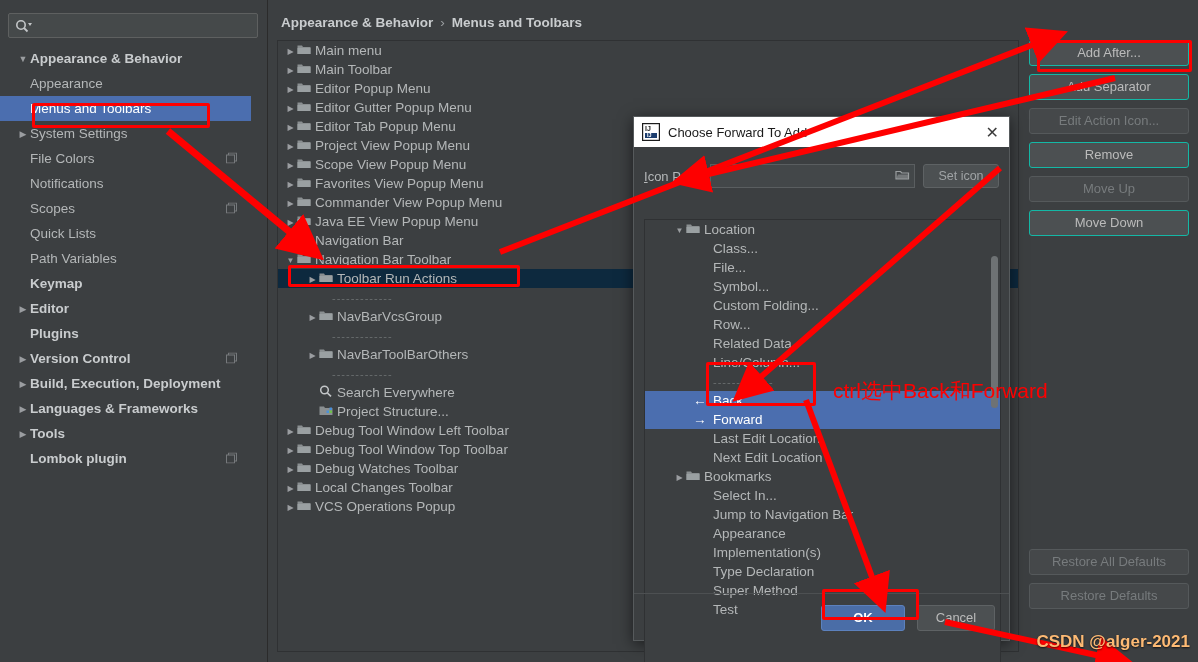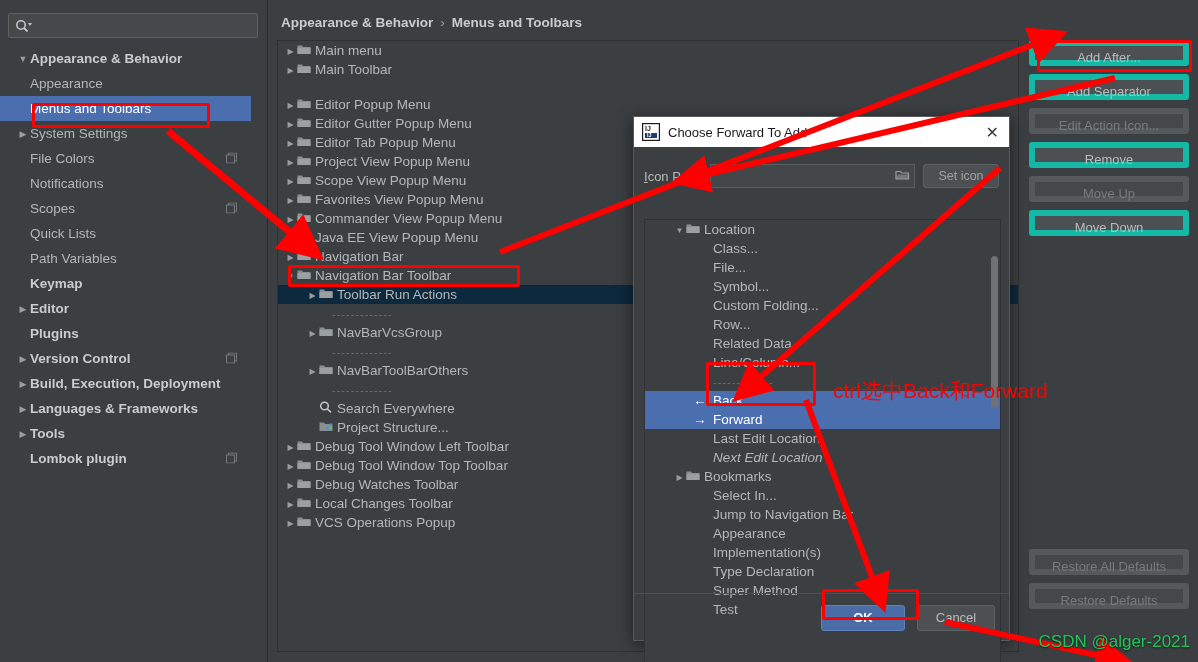--- a/index.html
+++ b/index.html
@@ -96,7 +96,7 @@
   .btn {
     display: block; width: 160px; height: 26px; line-height: 24px;
     margin-bottom: 8px;
-    background: #4c5052; border: 6px solid #14b8a6; border-radius: 3px;
+    background: #4c5052; border: 1px solid #14b8a6; border-radius: 3px;
     color: #bbbbbb; text-align: center; font-size: 13px;
     font-family: "Liberation Sans", sans-serif;
     cursor: default;

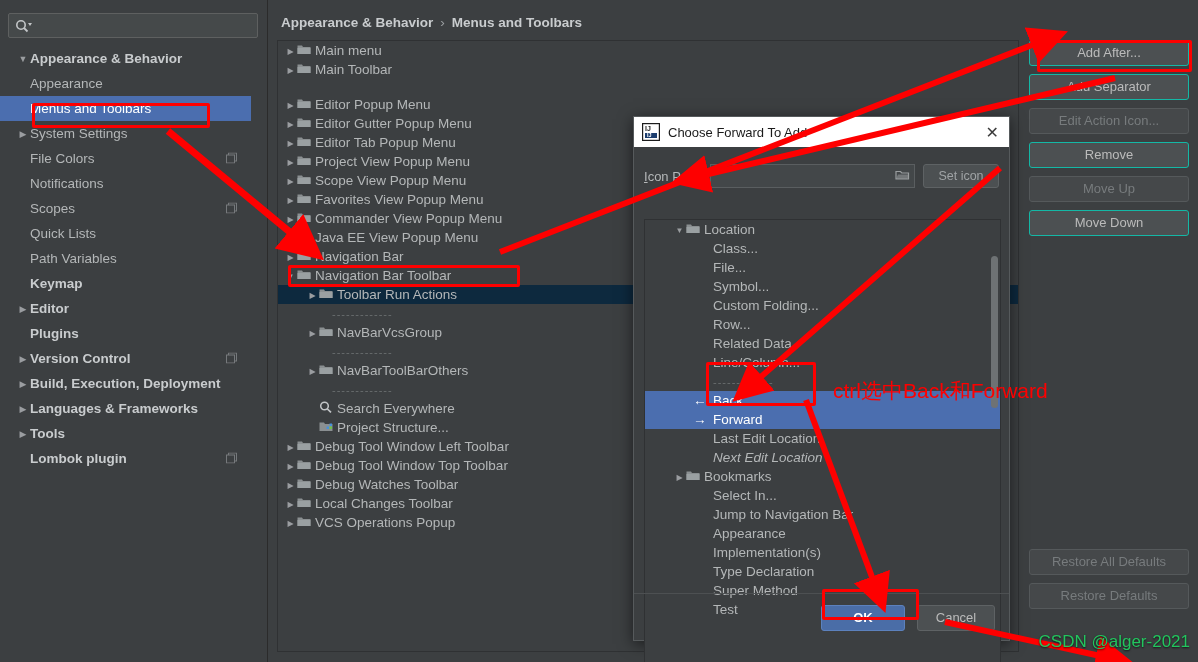--- a/index.html
+++ b/index.html
@@ -261,7 +261,7 @@
                   <path d="M0.5 1.5 L5 1.5 L6 3 L13.5 3 L13.5 10 L0.5 10 Z" fill="#8a8f91"></path>
                   <rect x="0.5" y="4" width="13" height="6" fill="#9aa0a2"></rect>
                 </svg></span><span>Main Toolbar</span></div>
-            <div class="at-row" style="padding-left: 6px; margin-top: 16px;"><span class="at-arrow">▶</span><span class="folder-ico"><svg width="14" height="11" viewBox="0 0 14 11">
+            <div class="at-row" style="padding-left: 6px;"><span class="at-arrow">▶</span><span class="folder-ico"><svg width="14" height="11" viewBox="0 0 14 11">
                   <path d="M0.5 1.5 L5 1.5 L6 3 L13.5 3 L13.5 10 L0.5 10 Z" fill="#8a8f91"></path>
                   <rect x="0.5" y="4" width="13" height="6" fill="#9aa0a2"></rect>
                 </svg></span><span>Editor Popup Menu</span></div>

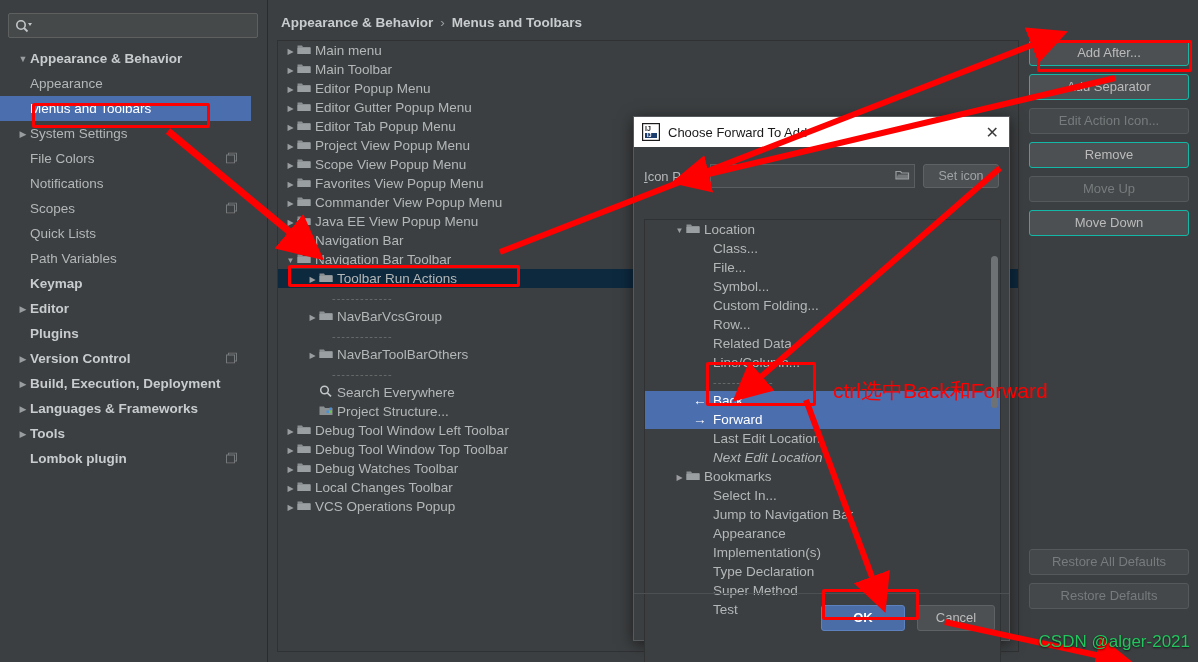--- a/index.html
+++ b/index.html
@@ -409,7 +409,7 @@
               <div class="al-row selected" style="padding-left: 48px;"><span class="nav-glyph">←</span><span>Back</span></div>
               <div class="al-row selected" style="padding-left: 48px;"><span class="nav-glyph">→</span><span>Forward</span></div>
               <div class="al-row" style="padding-left: 68px;"><span>Last Edit Location</span></div>
-              <div class="al-row" style="padding-left: 68px; font-style: italic;"><span>Next Edit Location</span></div>
+              <div class="al-row" style="padding-left: 68px;"><span>Next Edit Location</span></div>
               <div class="al-row" style="padding-left: 28px;"><span class="al-arrow">▶</span><span class="folder-ico"><svg width="14" height="11" viewBox="0 0 14 11">
                     <path d="M0.5 1.5 L5 1.5 L6 3 L13.5 3 L13.5 10 L0.5 10 Z" fill="#8a8f91"></path>
                     <rect x="0.5" y="4" width="13" height="6" fill="#9aa0a2"></rect>

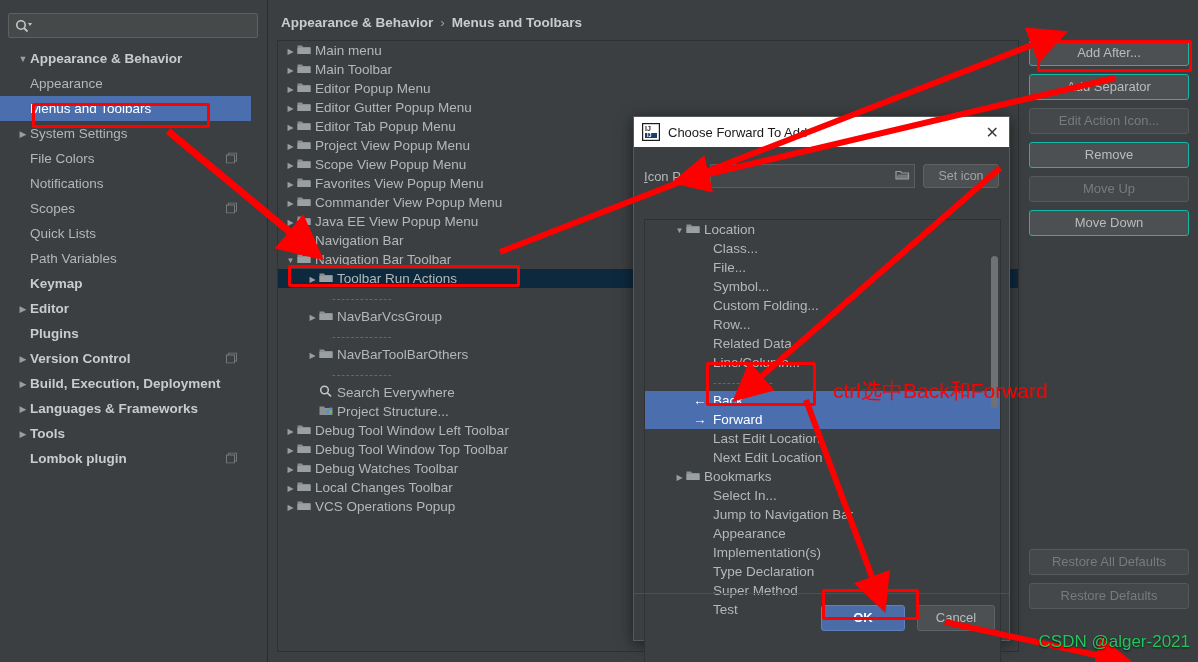--- a/index.html
+++ b/index.html
@@ -192,8 +192,9 @@
   }
   .watermark {
     position: absolute; right: 8px; bottom: 10px;
-    color: #22c55e; font-size: 17px; text-shadow: 0 1px 2px rgba(0,0,0,.7);
+    color: #fdba74; font-size: 17px; text-shadow: 0 1px 2px rgba(0,0,0,.7);
     white-space: nowrap;
+    font-weight: bold;
   }
 </style>
 </head>

